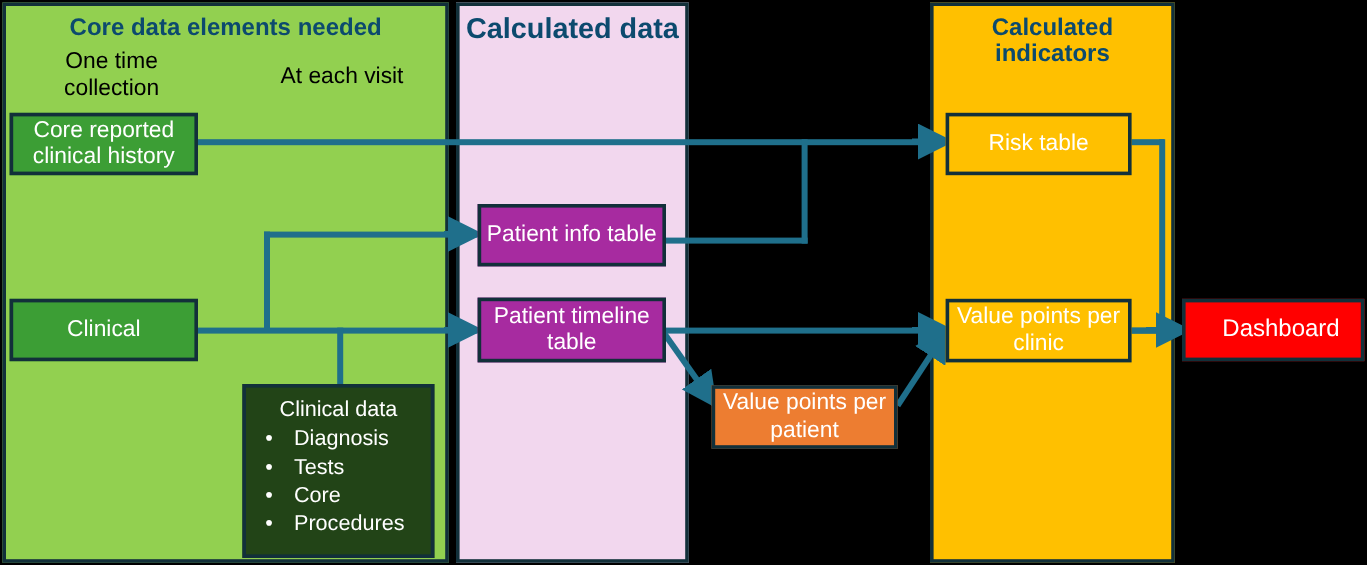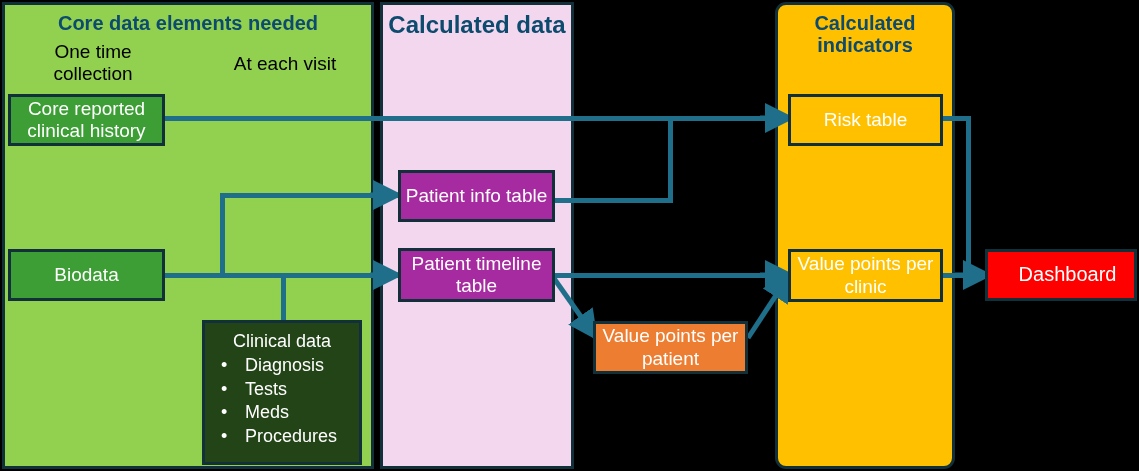--- a/index.html
+++ b/index.html
@@ -53,7 +53,7 @@
     <div class="col-title" style="top:7px;font-size:24px;">Calculated data</div>
   </div>
 
-  <div class="col col-yellow" style="left:775px;top:2px;width:180px;height:467px;border-radius:11px;">
+  <div class="col col-yellow" style="left:775px;top:2px;width:204px;height:467px;">
     <div class="col-title" style="top:7px;font-size:20px;">Calculated indicators</div>
   </div>
 

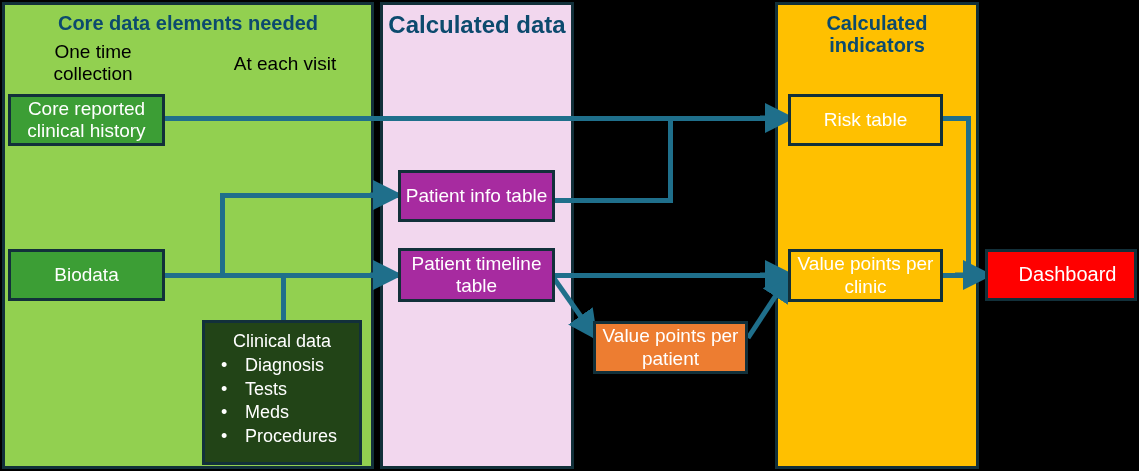--- a/index.html
+++ b/index.html
@@ -97,7 +97,7 @@
 
   <div class="node n-green" style="left:8px;top:94px;width:157px;height:52px;font-size:19px;">Core reported clinical history</div>
 
-  <div class="node n-green" style="left:8px;top:249px;width:157px;height:52px;font-size:19px;">Biodata</div>
+  <div class="node n-green" style="left:8px;top:249px;width:157px;height:52px;font-size:19px;">Clinical</div>
 
   <div class="node n-dark" style="left:202px;top:320px;width:160px;height:145px;font-size:18px;padding:8px 0 0 0;">
     <span class="cd-title">Clinical data</span>

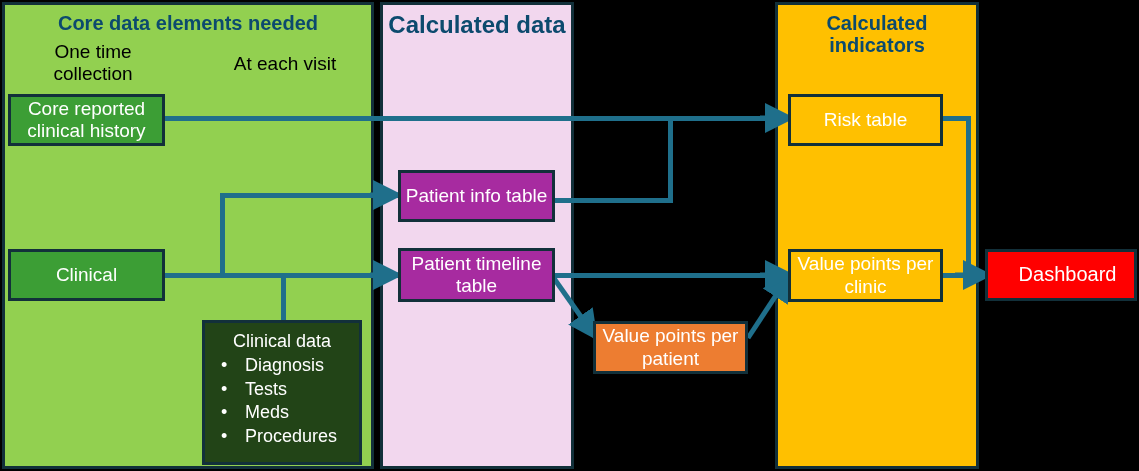--- a/index.html
+++ b/index.html
@@ -112,7 +112,7 @@
       </li>
       <li>
         <span class="bullet">•</span>
-        <span>Meds</span>
+        <span>Core</span>
       </li>
       <li>
         <span class="bullet">•</span>

